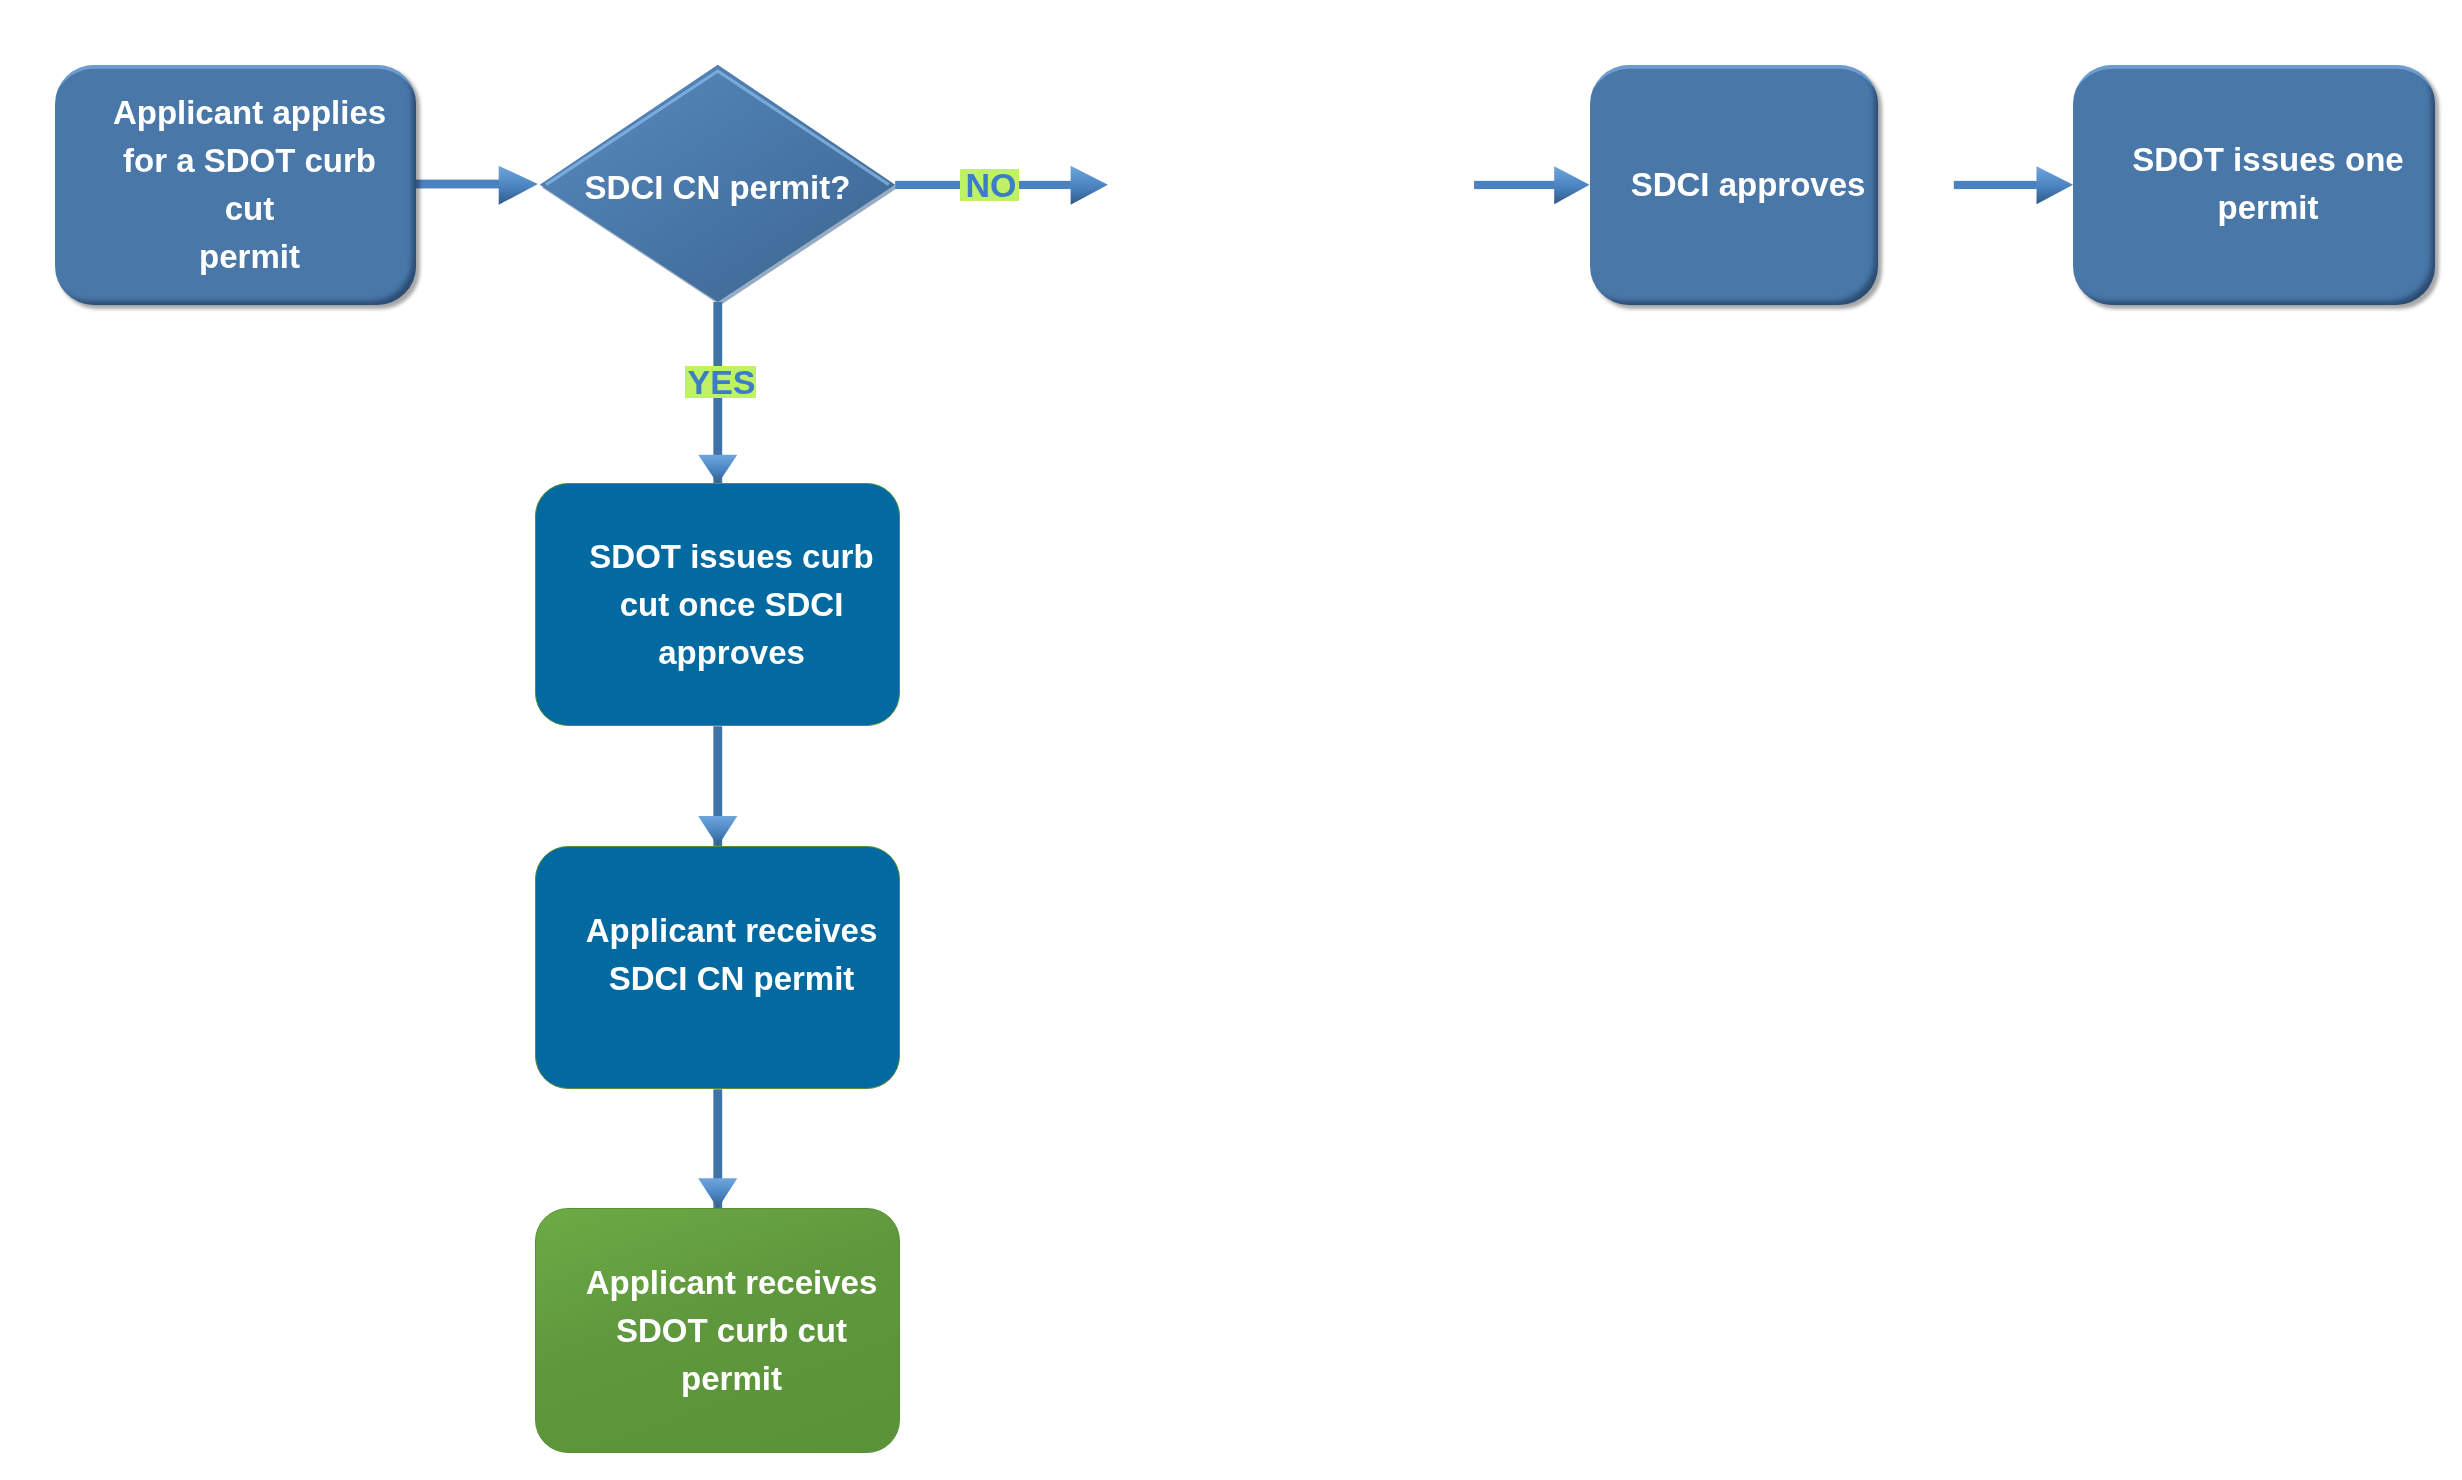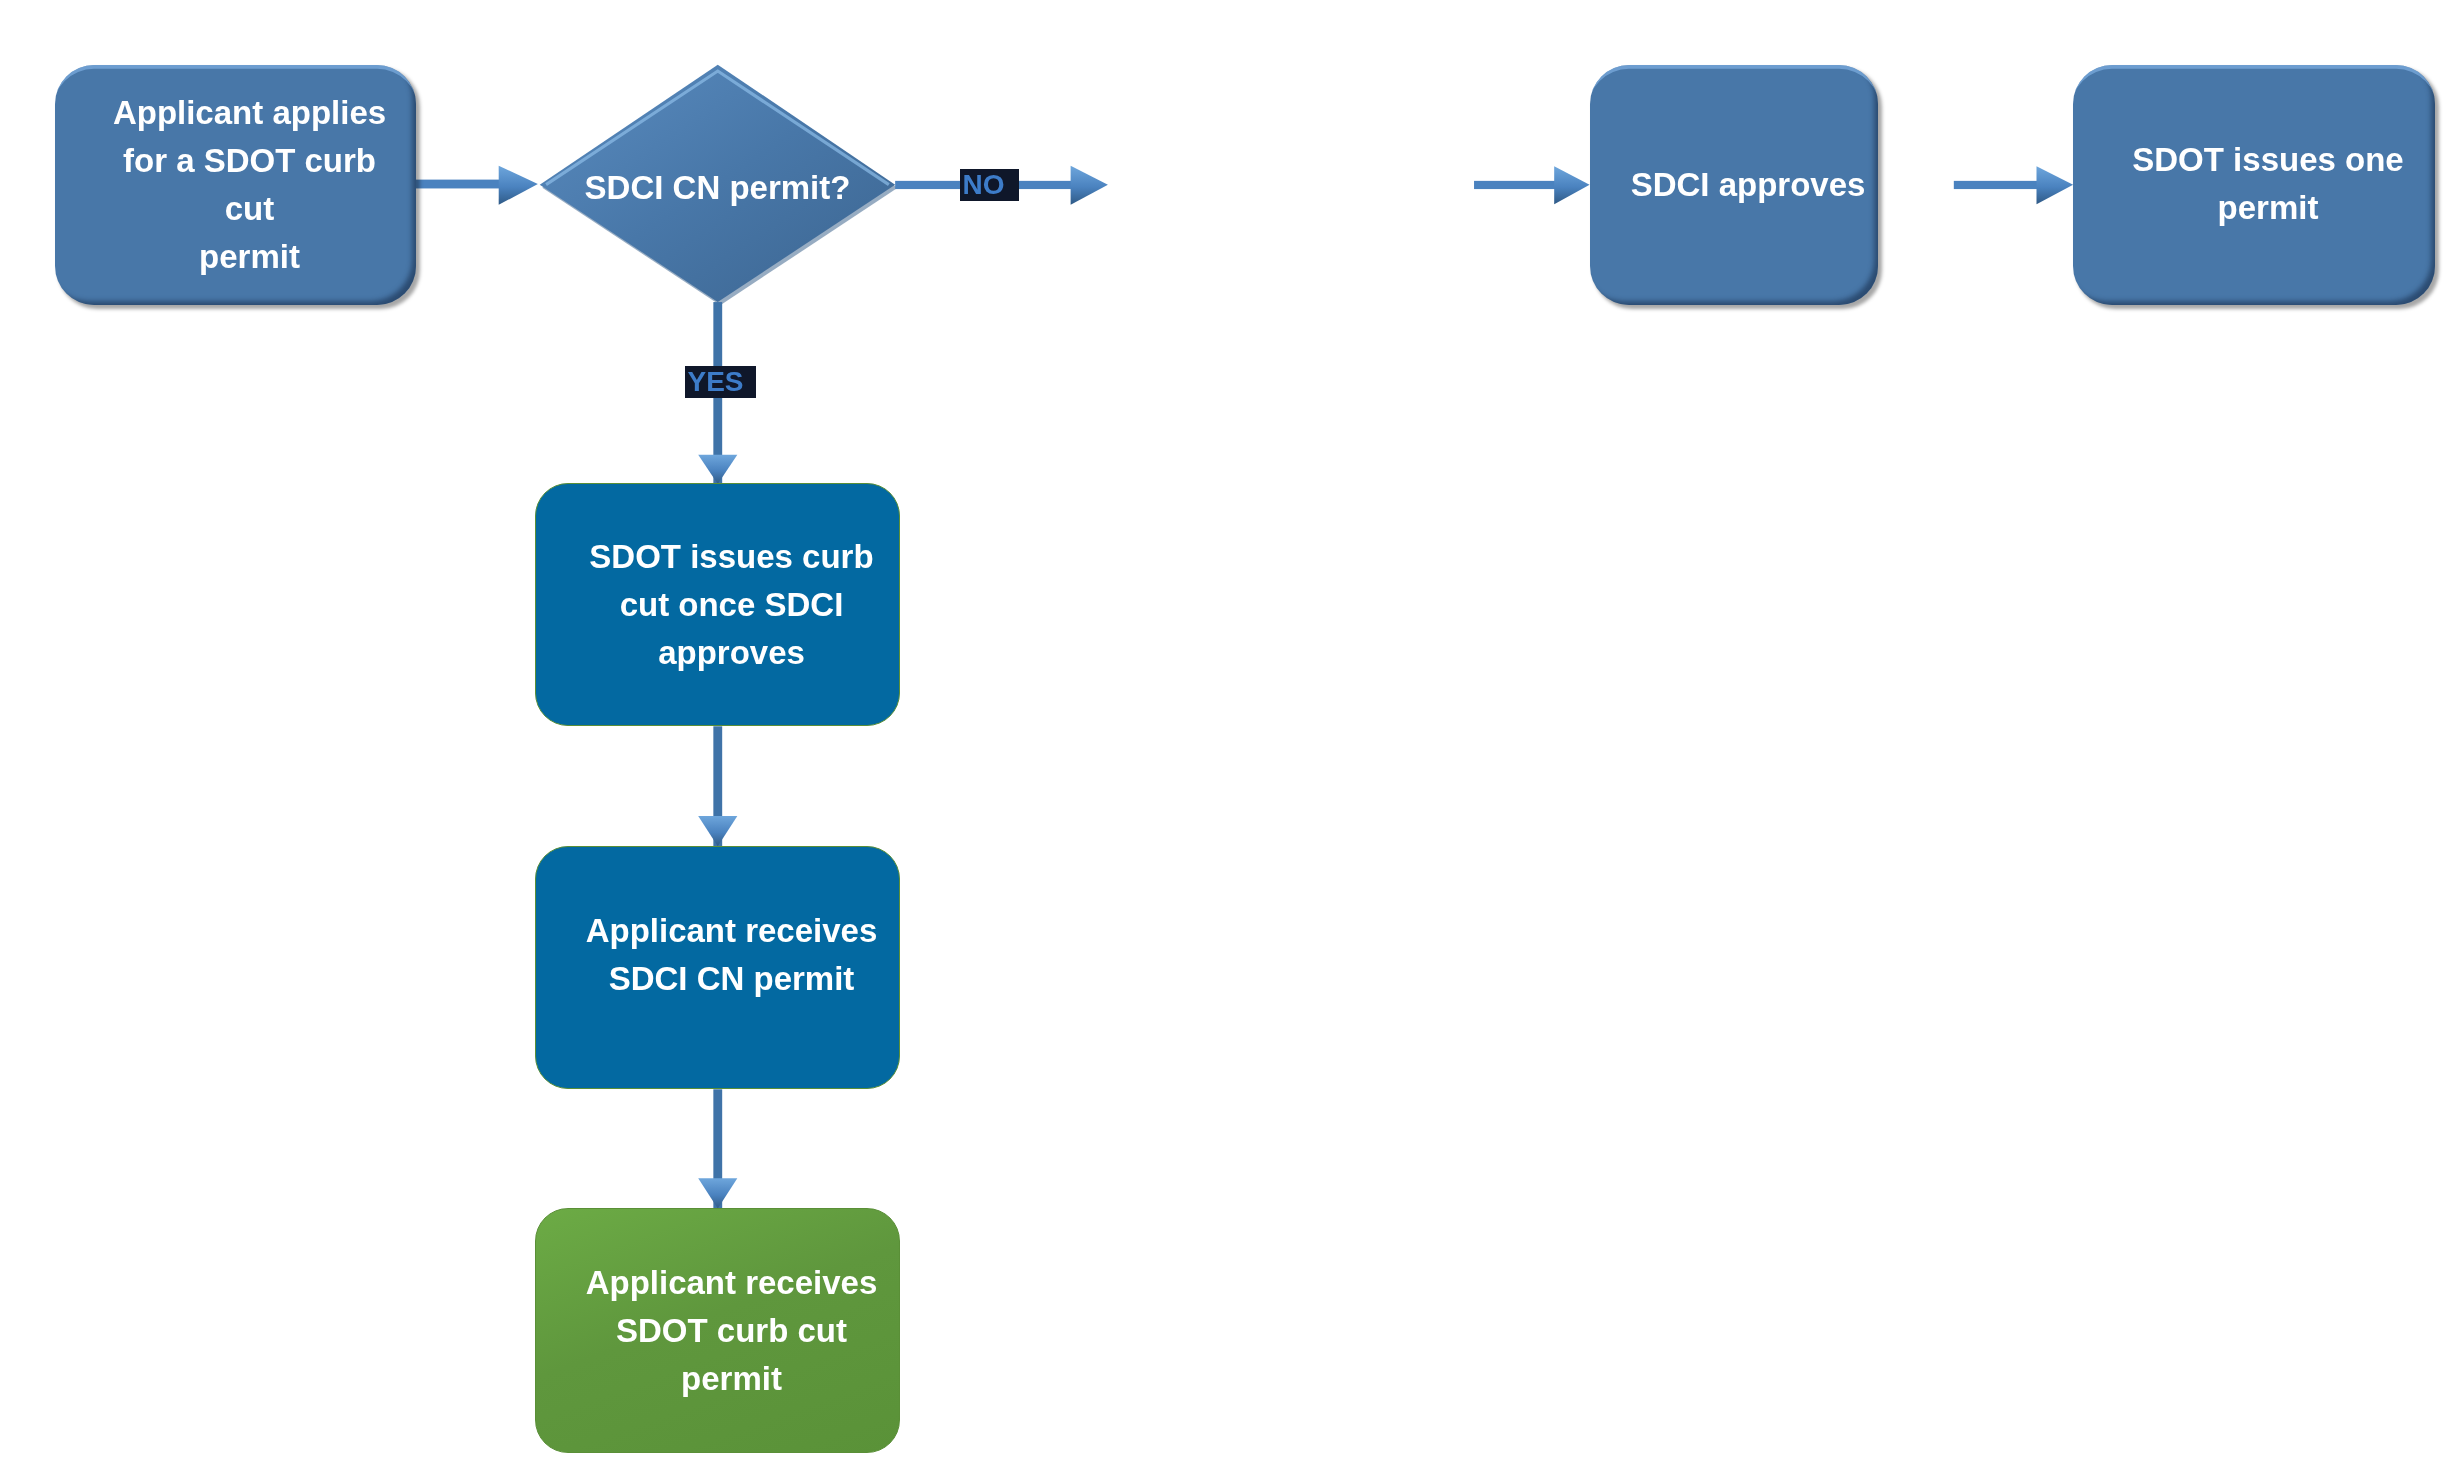--- a/index.html
+++ b/index.html
@@ -16,8 +16,8 @@
                       3.2px 3.8px 3.8px rgba(0,0,0,0.35); }
   .green { background: #0369a1; border-radius: 33px; border: 1.9px solid #5a8f37; }
   .green.light { background: linear-gradient(160deg, #6cab45 0%, #5f973d 45%, #5a9238 100%); }
-  .label { position: absolute; color: #3d7cc9; font-weight: bold; font-size: 28px;
-           line-height: 32px; text-align: left; background: #0f172a; padding: 0 2.5px; }
+  .label { position: absolute; color: #3d7cc9; font-weight: bold; font-size: 34px;
+           line-height: 32px; text-align: right; background: #bef264; padding: 0 2.5px; }
   .diamond-text { position: absolute; color: #ffffff; font-weight: bold; font-size: 33px;
                   text-align: center; pointer-events: none; }
 </style>

